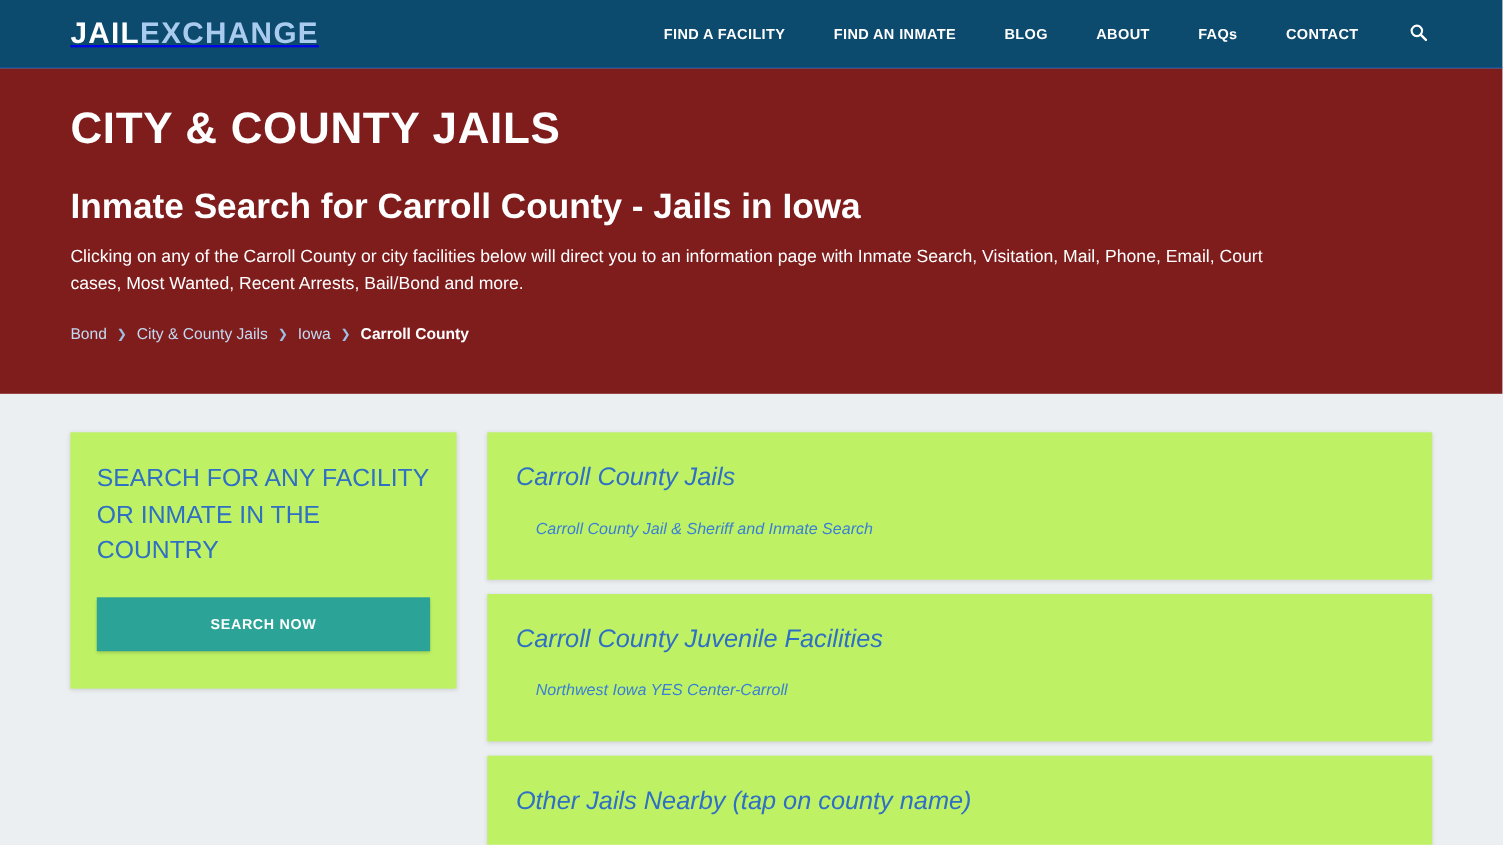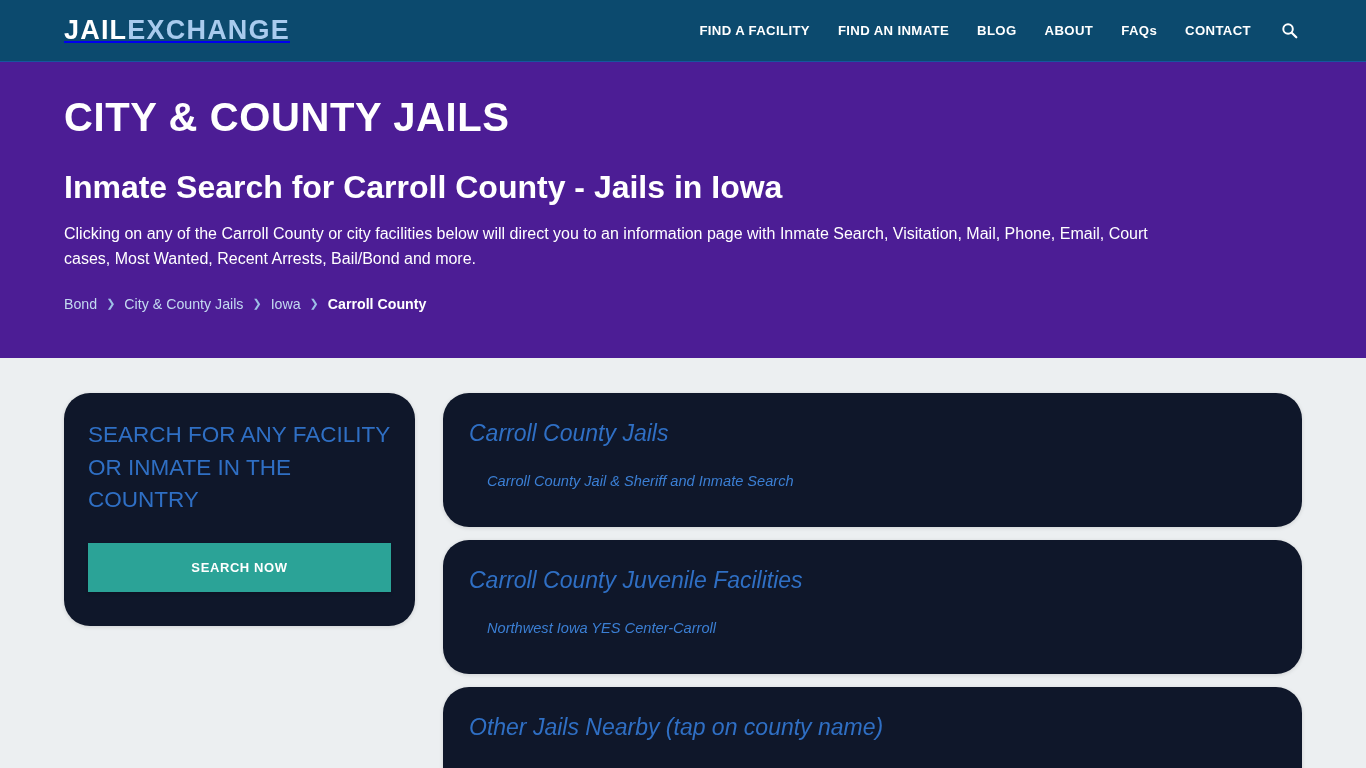--- a/index.html
+++ b/index.html
@@ -46,8 +46,7 @@
 
   .nav-links {
     display: flex;
-    align-items: center;
-    gap: 0;
+    gap: 16px;
     list-style: none;
   }
   .nav-links li { display: block; }

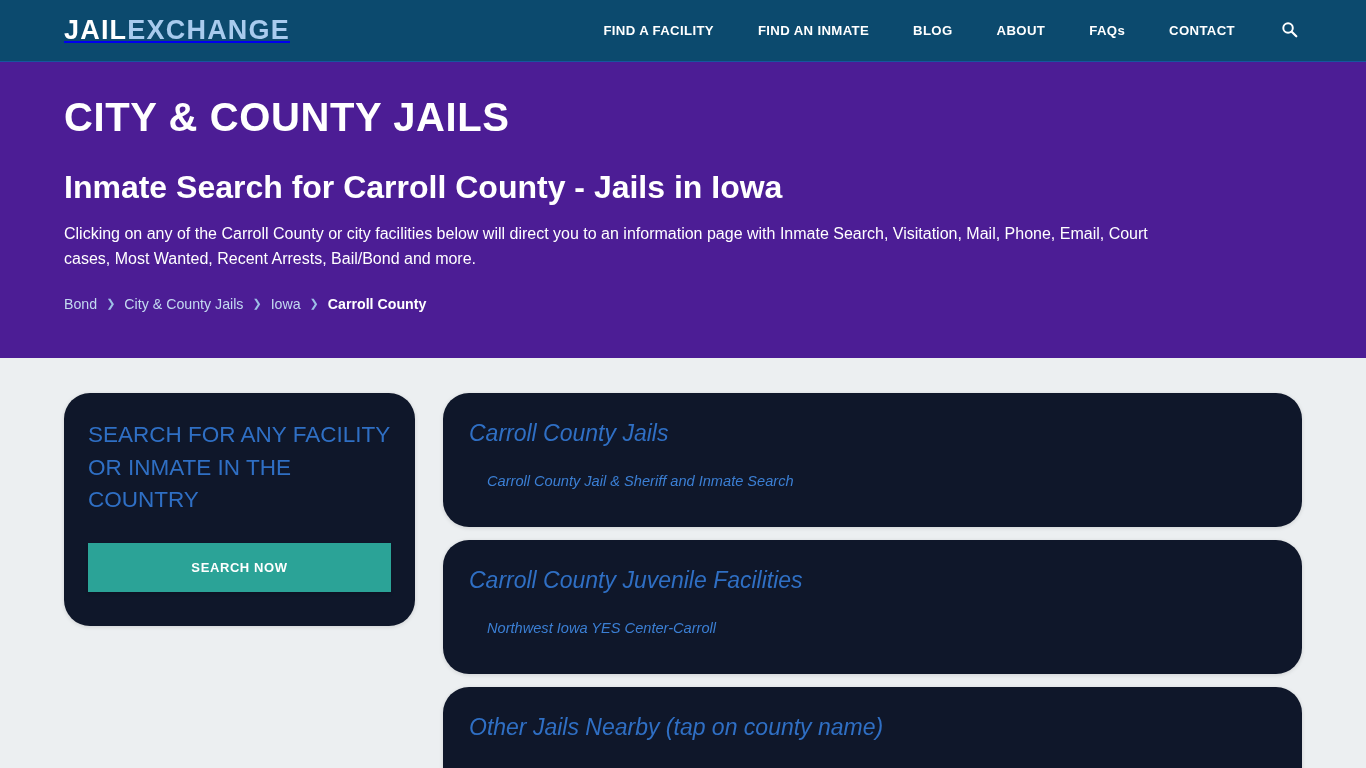--- a/index.html
+++ b/index.html
@@ -70,7 +70,7 @@
 
   
   .hero {
-    background: #4c1d95;
+    background: #7f1d1d;
     padding-top: 32px;
     padding-bottom: 30px;
     min-height: 296px;

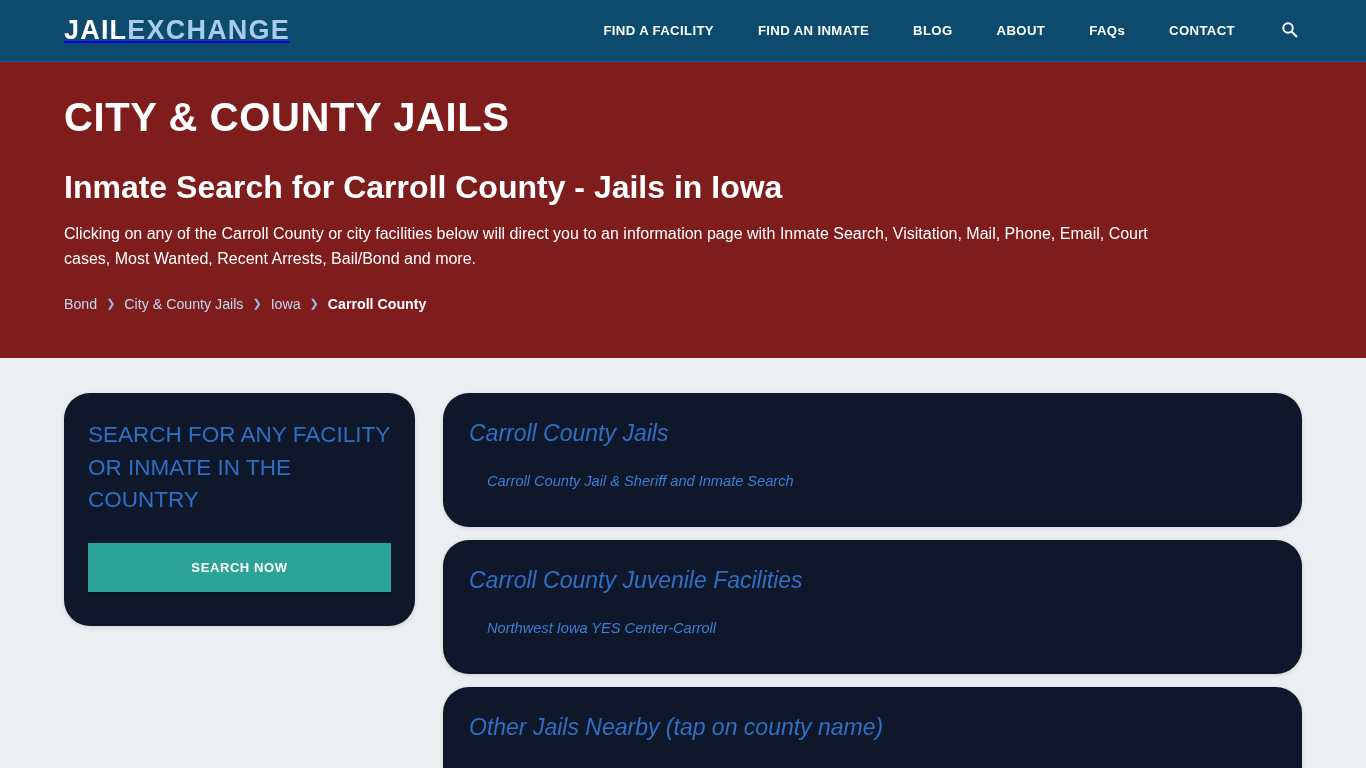--- a/index.html
+++ b/index.html
@@ -140,9 +140,8 @@
   .col-right { flex: 1 1 auto; }
 
   .card {
-    background: #0f172a;
+    background: #bef264;
     box-shadow: 0 1px 4px rgba(0,0,0,0.13);
-    border-radius: 26px;
   }
 
   

